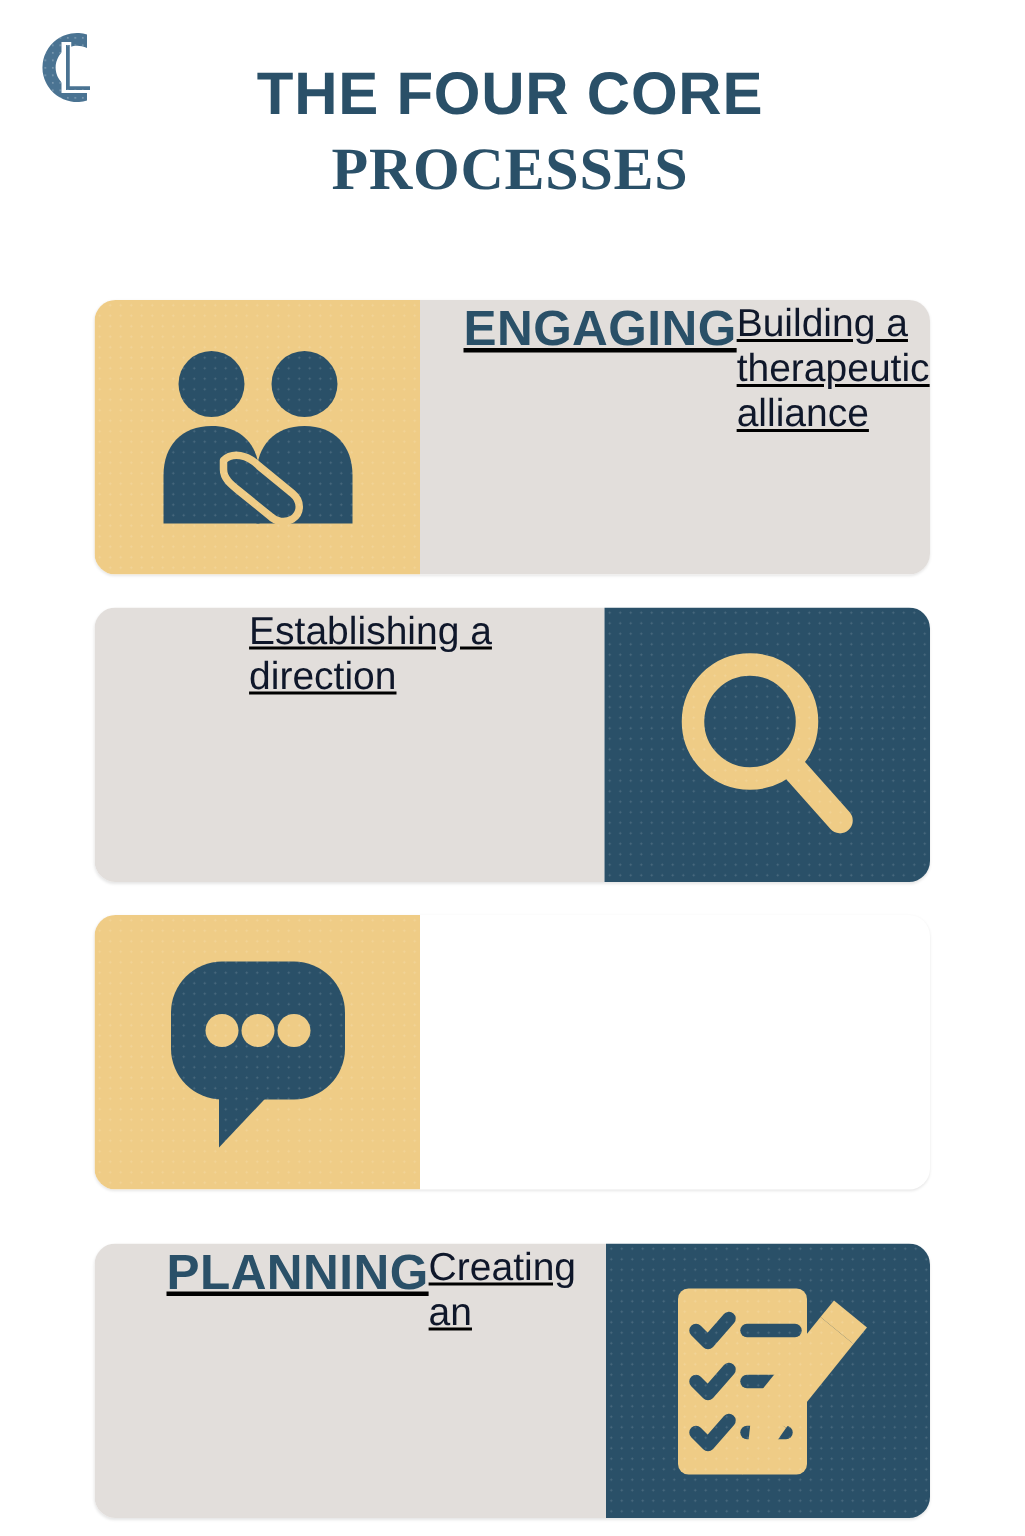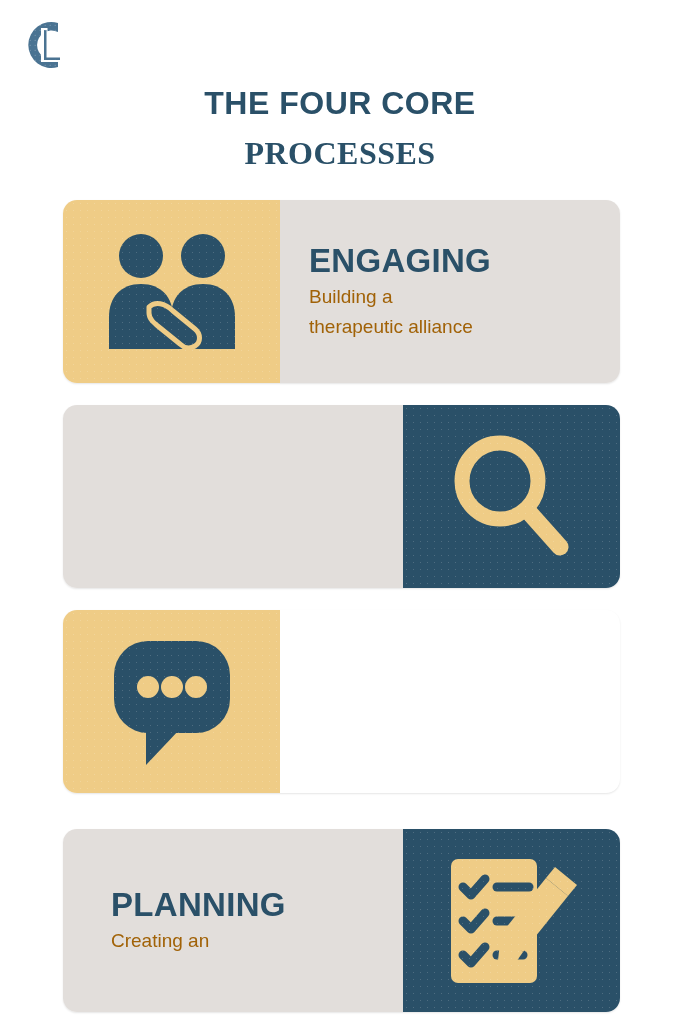--- a/index.html
+++ b/index.html
@@ -33,11 +33,10 @@
     text-align: center;
     color: #2A5068;
     font-weight: 700;
-    font-size: 32px;
+    font-size: 40px;
     line-height: 50px;
     letter-spacing: 0.5px;
     text-transform: uppercase;
-    margin-top: 40px;
   }
   .headline .l2 { display: block; font-family: Liberation Serif, serif; }
 

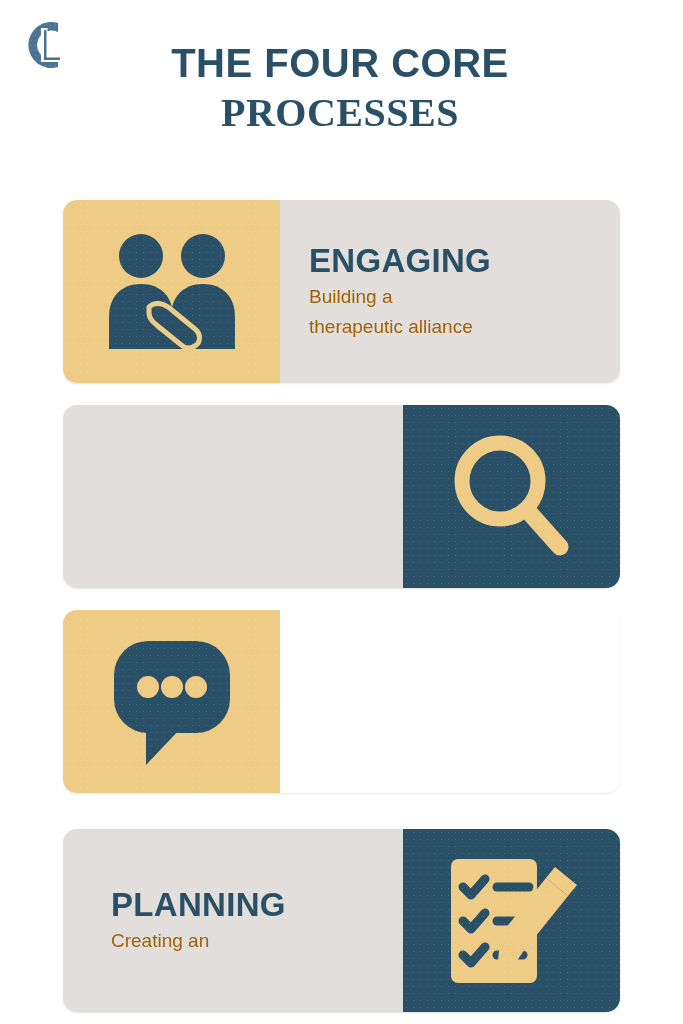--- a/index.html
+++ b/index.html
@@ -72,10 +72,11 @@
     flex: 1 1 auto;
     background: #E2DEDB;
     display: flex;
-    flex-direction: column;
+    flex-direction: row;
     justify-content: center;
     padding: 0 26px 0 29px;
     box-sizing: border-box;
+    text-decoration: underline;
   }
   .card.reversed .text-pane { padding: 0 20px 0 48px; }
 

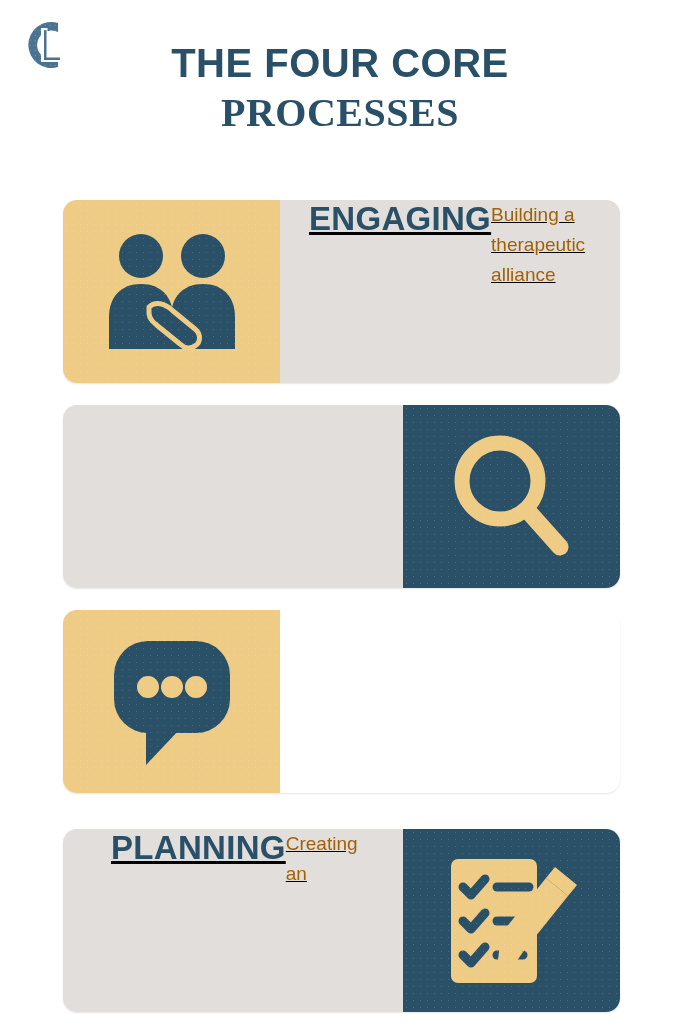--- a/index.html
+++ b/index.html
@@ -90,8 +90,8 @@
     margin-bottom: 2px;
   }
   .card-sub {
-    color: #a16207;
-    font-size: 19px;
+    color: #0f172a;
+    font-size: 26px;
     line-height: 30px;
     font-weight: 400;
   }

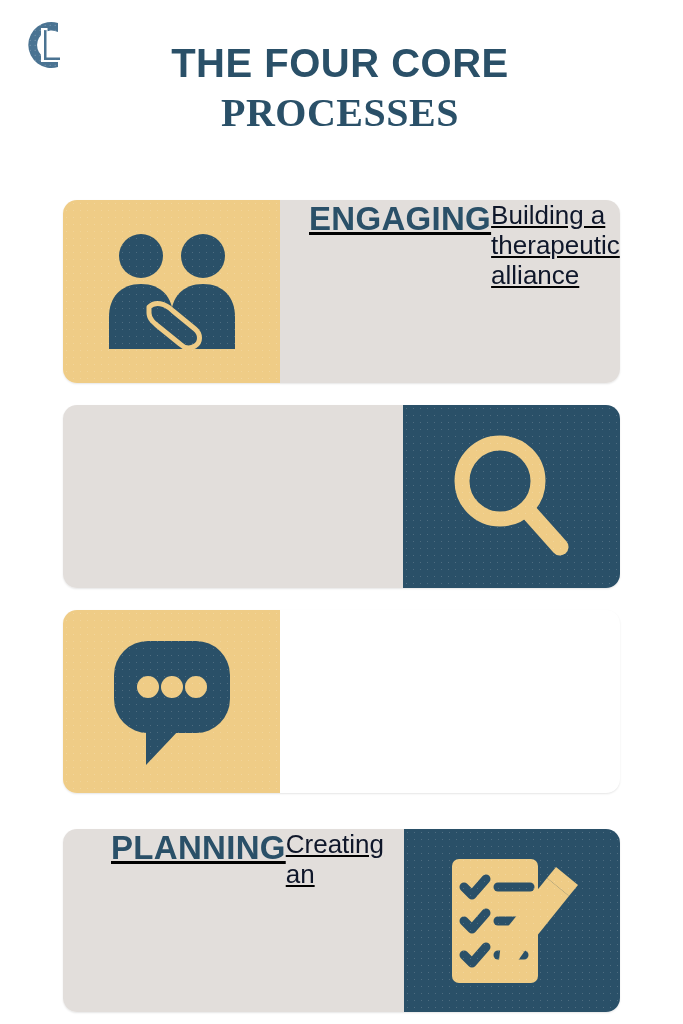--- a/index.html
+++ b/index.html
@@ -157,6 +157,10 @@
 
   <div class="card reversed">
     <div class="text-pane">
+      <div class="card-sub">
+        <span>Establishing a</span><br>
+        <span>direction</span>
+      </div>
     </div>
     <div class="icon-pane navy grain">
       <svg width="140" height="140" viewBox="0 0 140 140" aria-hidden="true">

